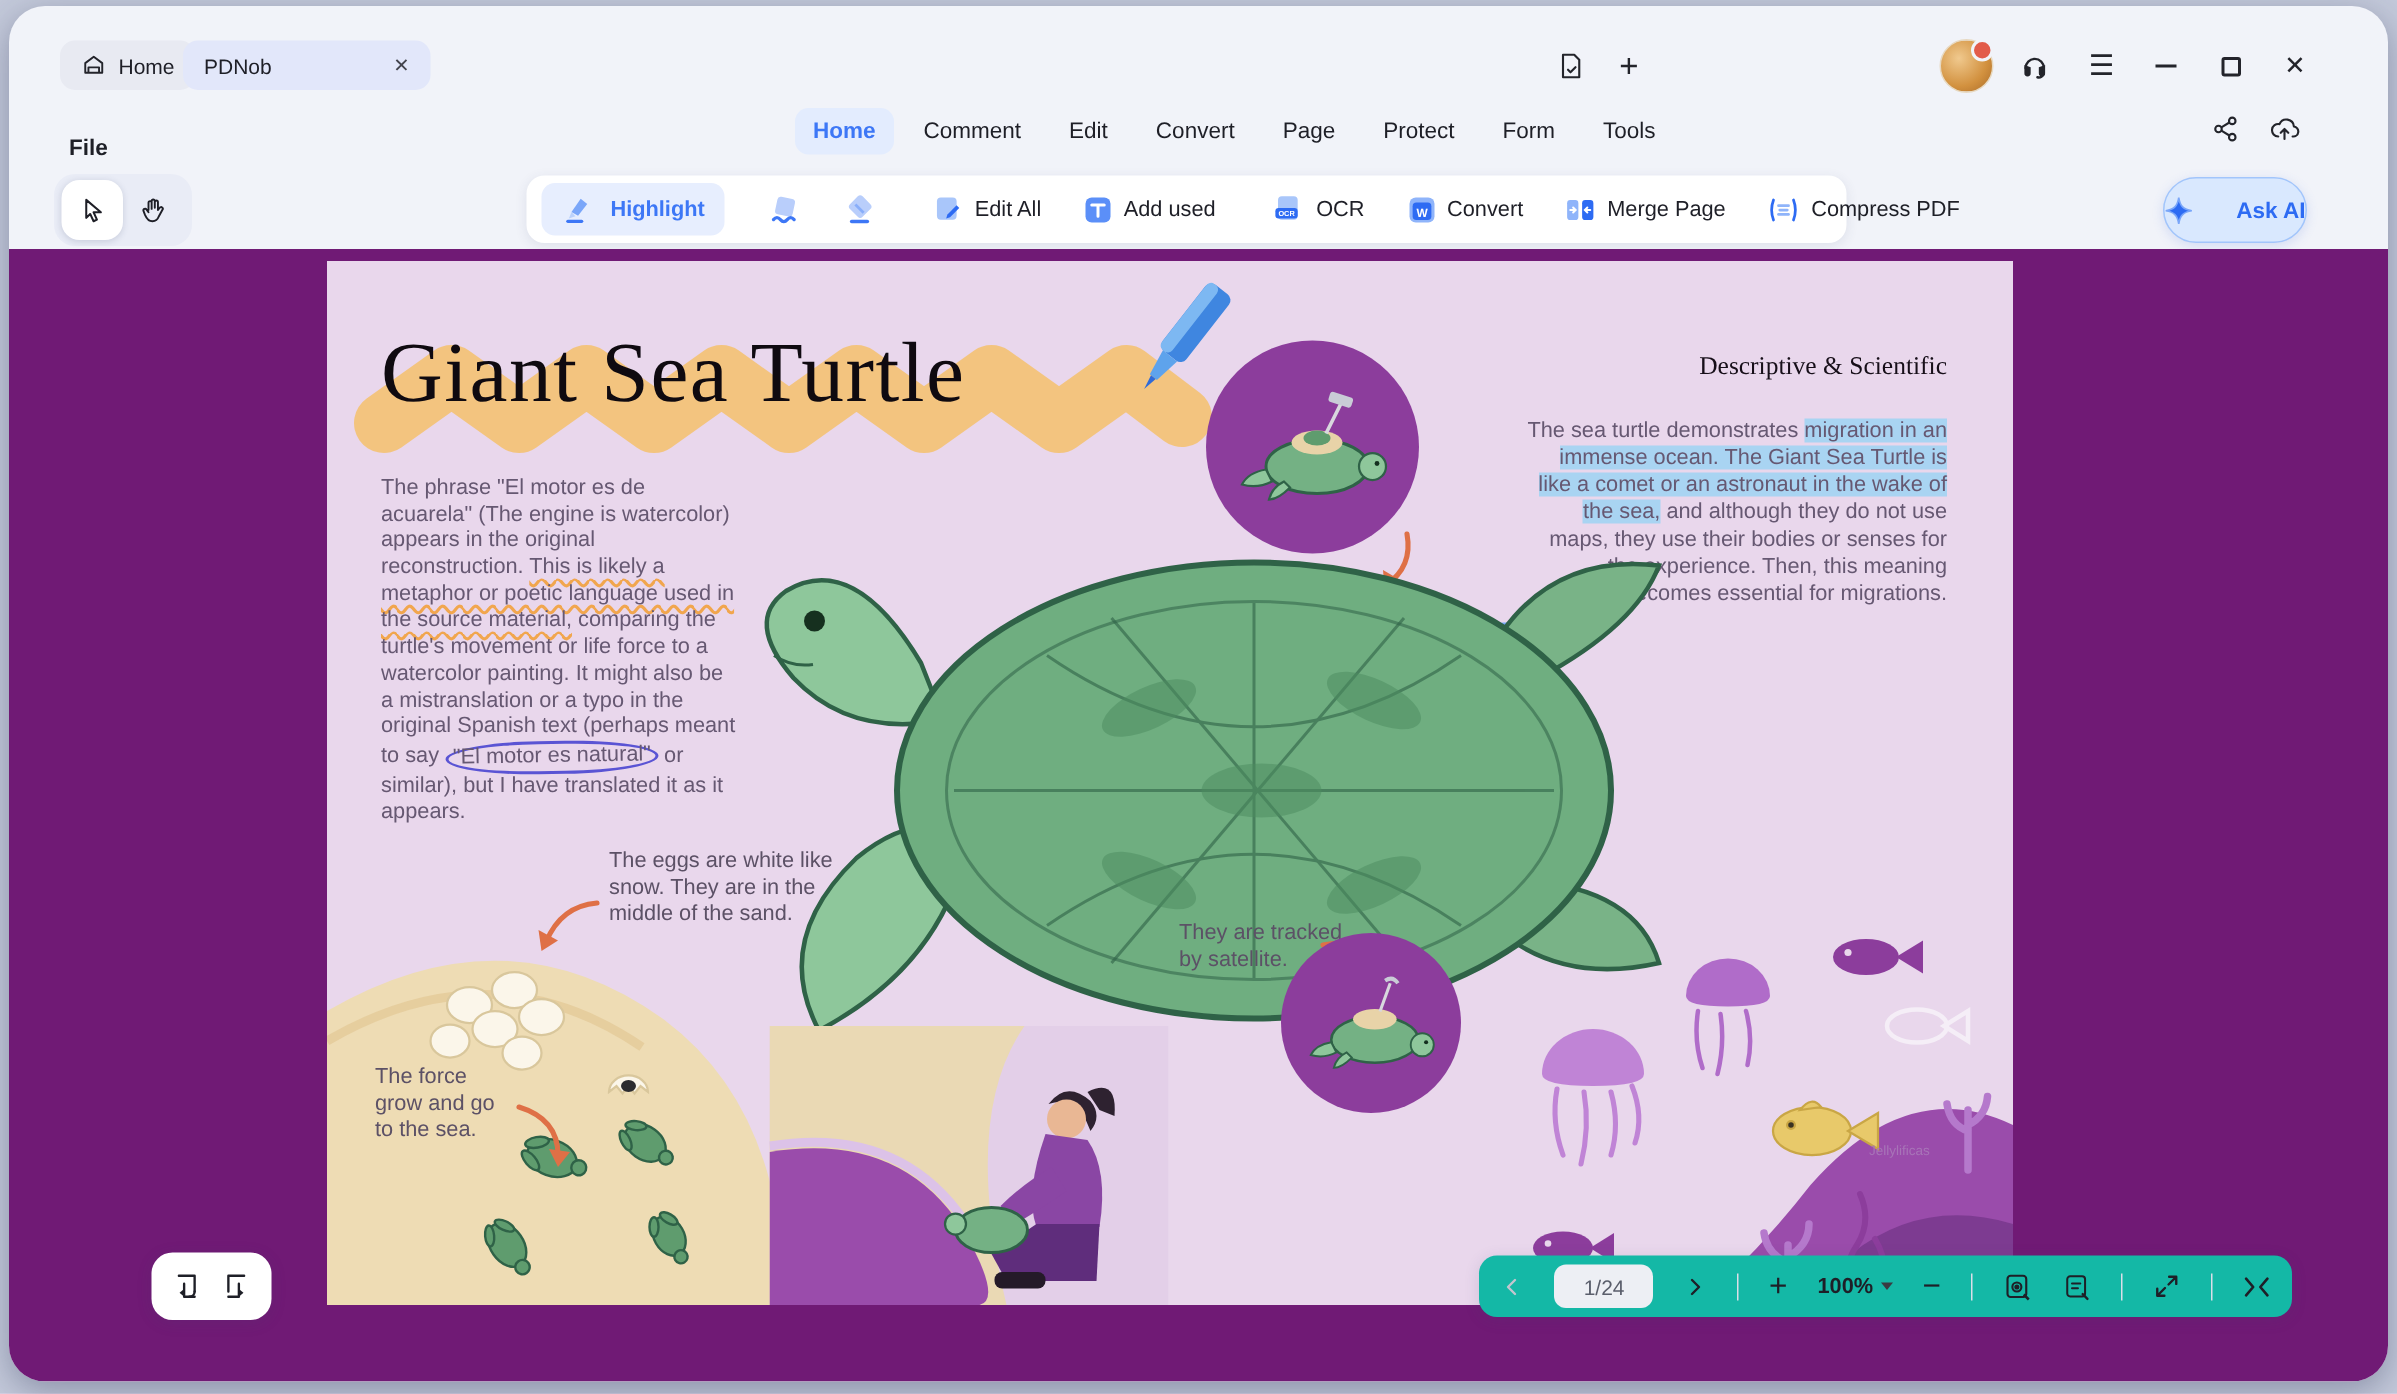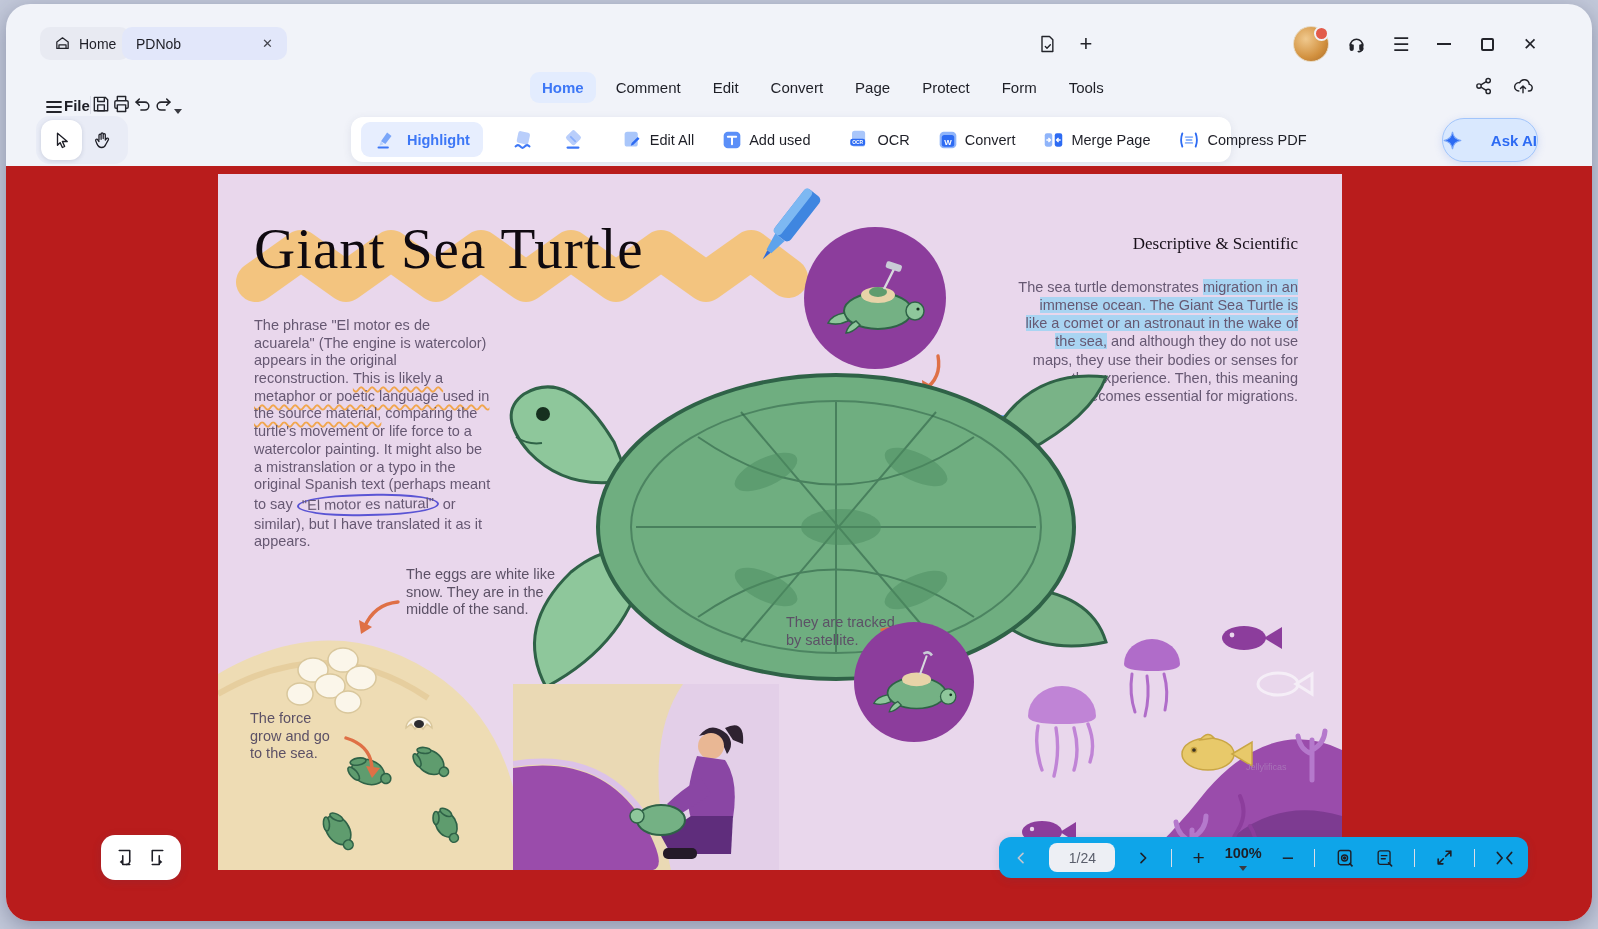--- a/index.html
+++ b/index.html
@@ -24,7 +24,7 @@
 
   
   .menurow { position:absolute; top:66px; left:0; right:0; height:44px; }
-  .file-cluster { position:absolute; left:40px; top:0; height:44px; display:flex; align-items:flex-end; gap:0; }
+  .file-cluster { position:absolute; left:40px; top:0; height:44px; display:flex; align-items:flex-start; gap:20px;flex-direction:column; }
   .file-label { font-size:15px; font-weight:700; }
   .vdiv { width:1px; height:18px; background:#dcdee8; }
   .navtabs { position:absolute; left:524px; top:2px; display:flex; align-items:center; gap:8px; }

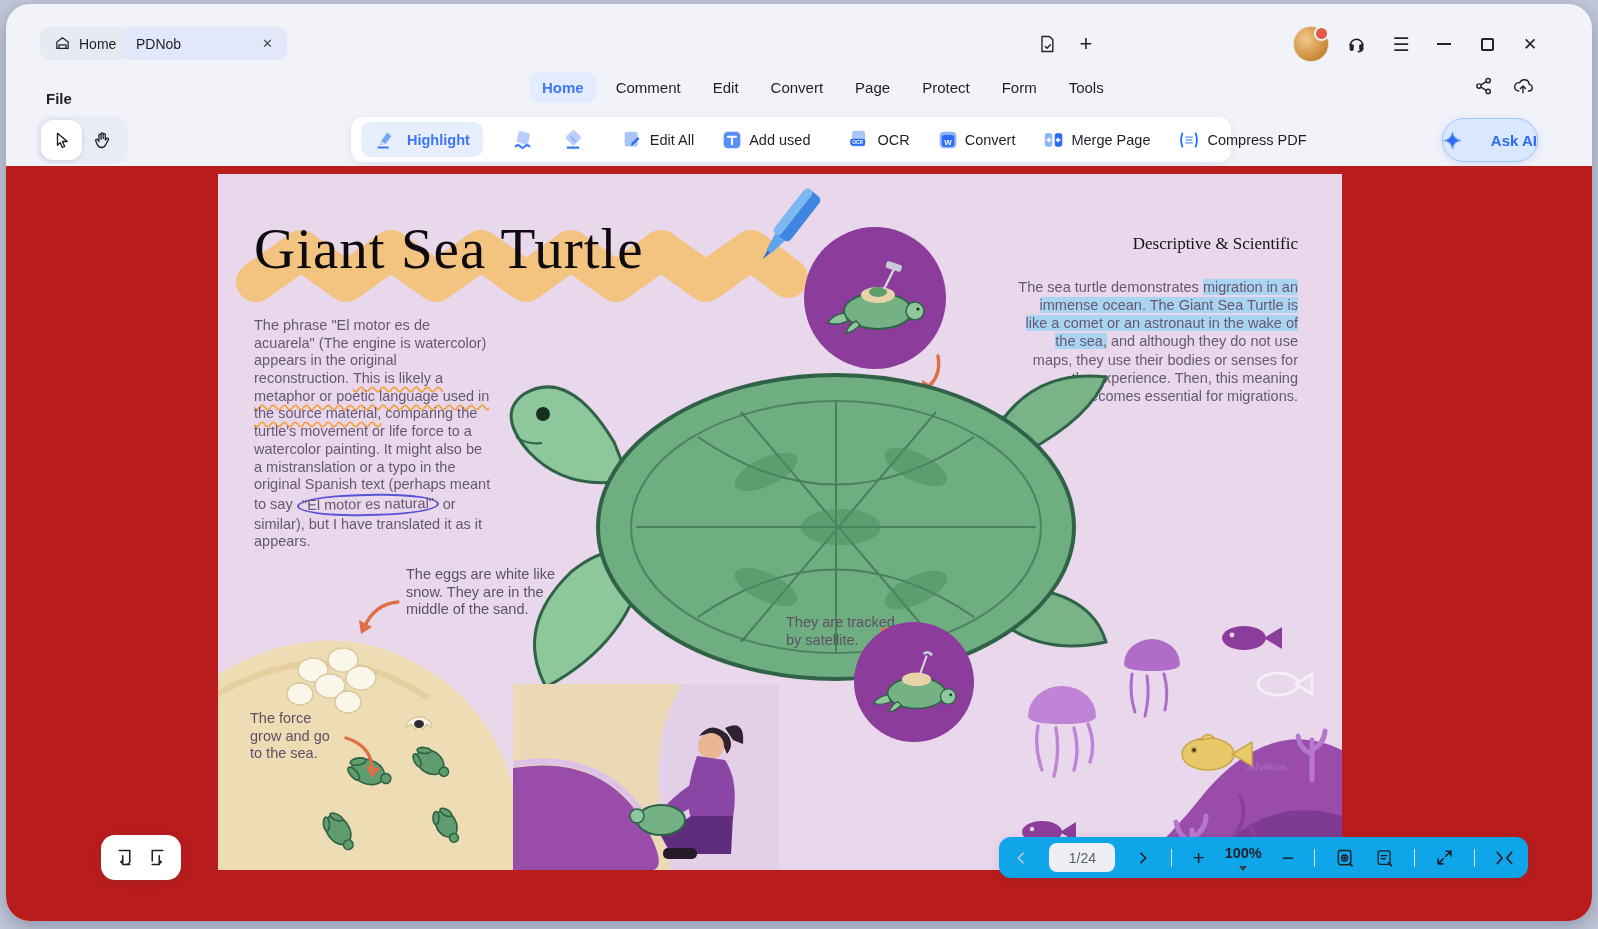--- a/index.html
+++ b/index.html
@@ -52,7 +52,7 @@
               justify-content:space-around; padding:8px 0; }
 
   
-  .docarea { position:absolute; top:162px; left:0; right:0; bottom:0; background:#b91c1c; }
+  .docarea { position:absolute; top:162px; left:0; right:0; bottom:0; background:#701a75; }
   .page { position:absolute; left:212px; top:8px; width:1124px; height:696px; background:#e9d7ec; overflow:hidden; }
 
   .doc-title { position:absolute; left:36px; top:42px; font-family:"Liberation Serif","DejaVu Serif",serif;

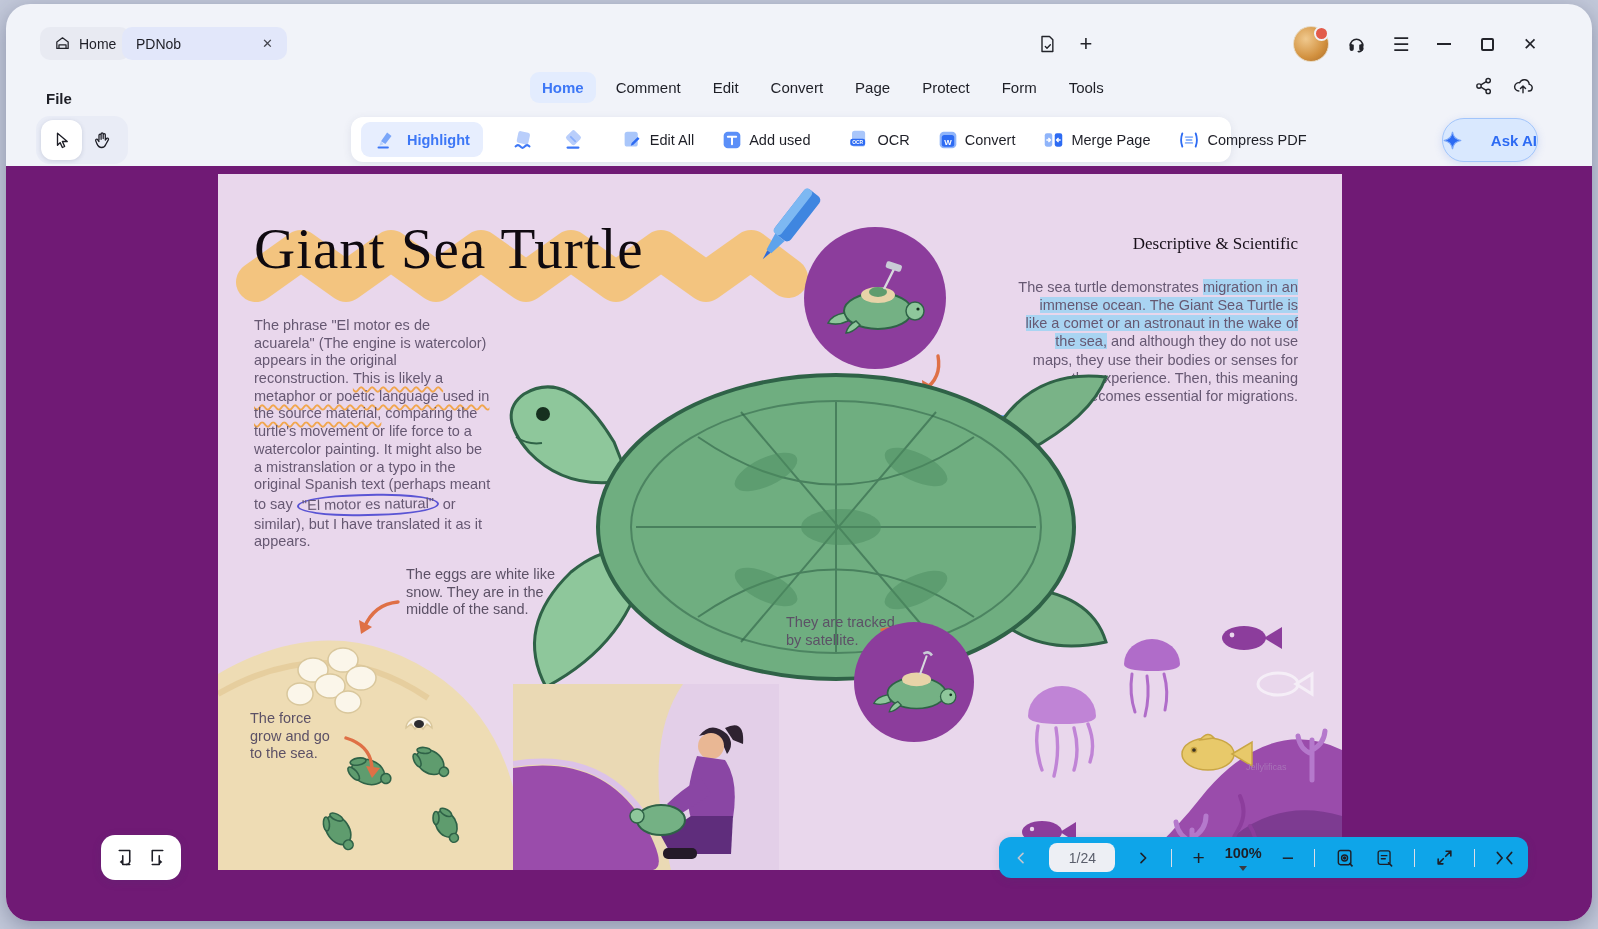--- a/index.html
+++ b/index.html
@@ -79,7 +79,7 @@
   
   .rotate-pill { position:absolute; left:95px; bottom:41px; width:80px; height:45px; background:#fff; border-radius:14px;
                  box-shadow:0 2px 10px rgba(60,70,110,.15); display:flex; align-items:center; justify-content:space-evenly; }
-  .pager { position:absolute; right:64px; bottom:43px; height:41px; background:#0ea5e9; border-radius:12px;
+  .pager { position:absolute; right:64px; bottom:43px; height:41px; background:#14b8a6; border-radius:12px;
            box-shadow:0 2px 10px rgba(60,70,110,.15); display:flex; align-items:center; gap:20px; padding:0 14px; font-size:15px; }
   .pagebox { background:#edeff4; border-radius:8px; width:66px; height:29px; display:flex; align-items:center;
              justify-content:center; color:#5a5e6b; font-size:14px; }

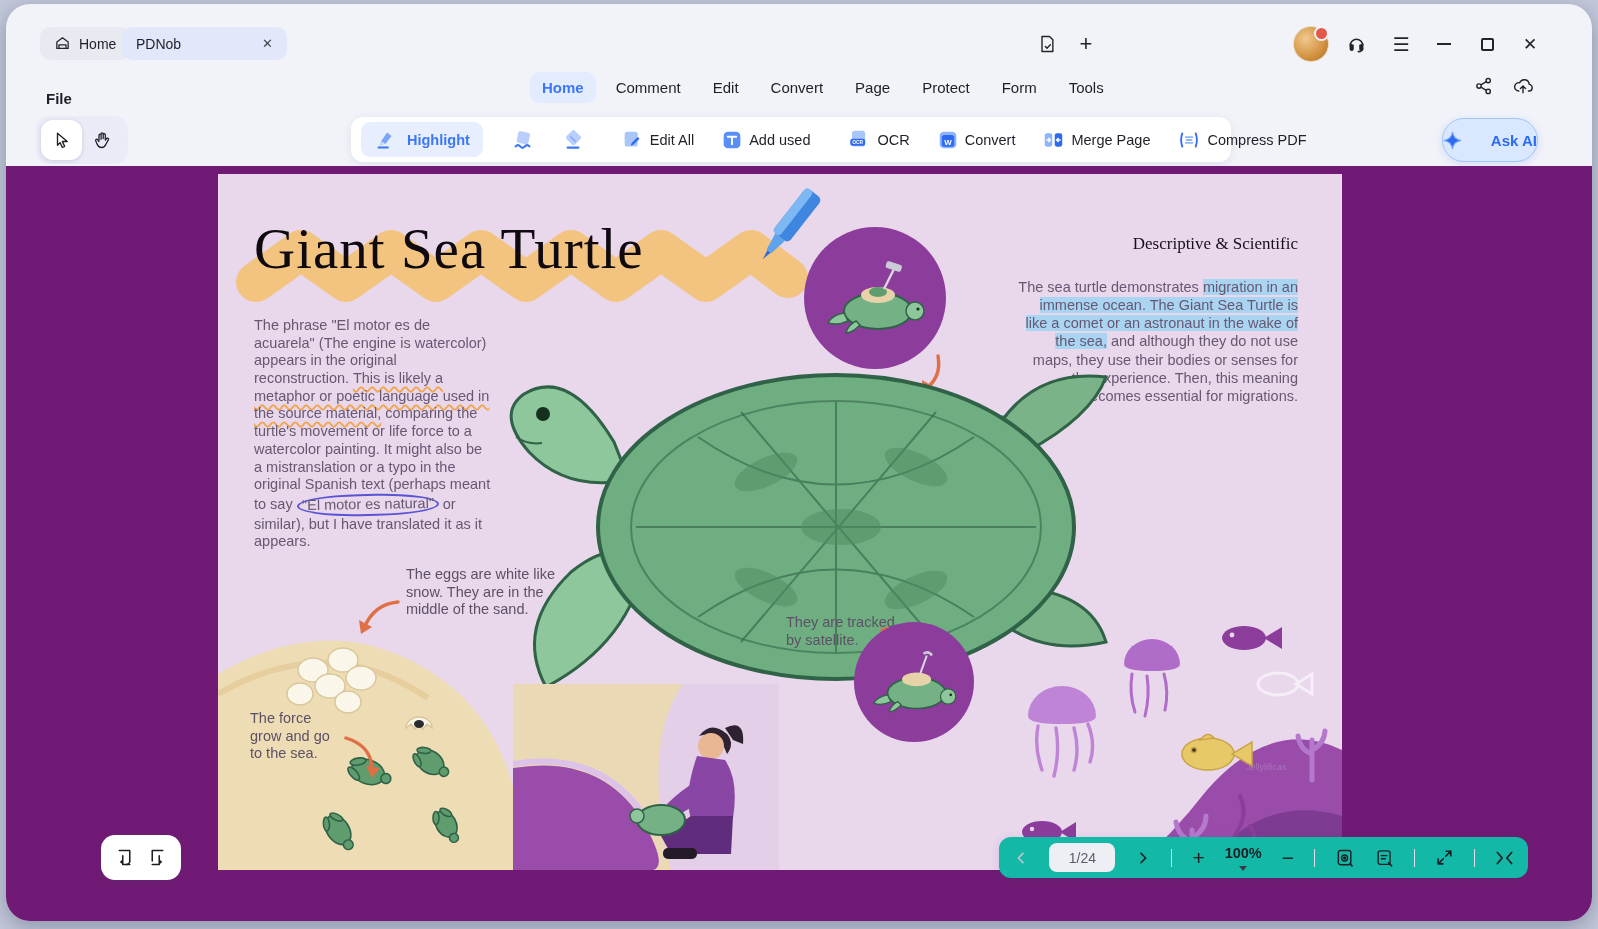--- a/index.html
+++ b/index.html
@@ -83,7 +83,7 @@
            box-shadow:0 2px 10px rgba(60,70,110,.15); display:flex; align-items:center; gap:20px; padding:0 14px; font-size:15px; }
   .pagebox { background:#edeff4; border-radius:8px; width:66px; height:29px; display:flex; align-items:center;
              justify-content:center; color:#5a5e6b; font-size:14px; }
-  .zoomlabel { display:flex; align-items:center; gap:5px; font-size:14.5px; font-weight:600;flex-direction:column; }
+  .zoomlabel { display:flex; align-items:center; gap:5px; font-size:14.5px; font-weight:600; }
   .caret { width:0; height:0; border-left:4px solid transparent; border-right:4px solid transparent; border-top:5px solid #3a3b42; }
 
   .glyph { font-size:16px; line-height:1; }

